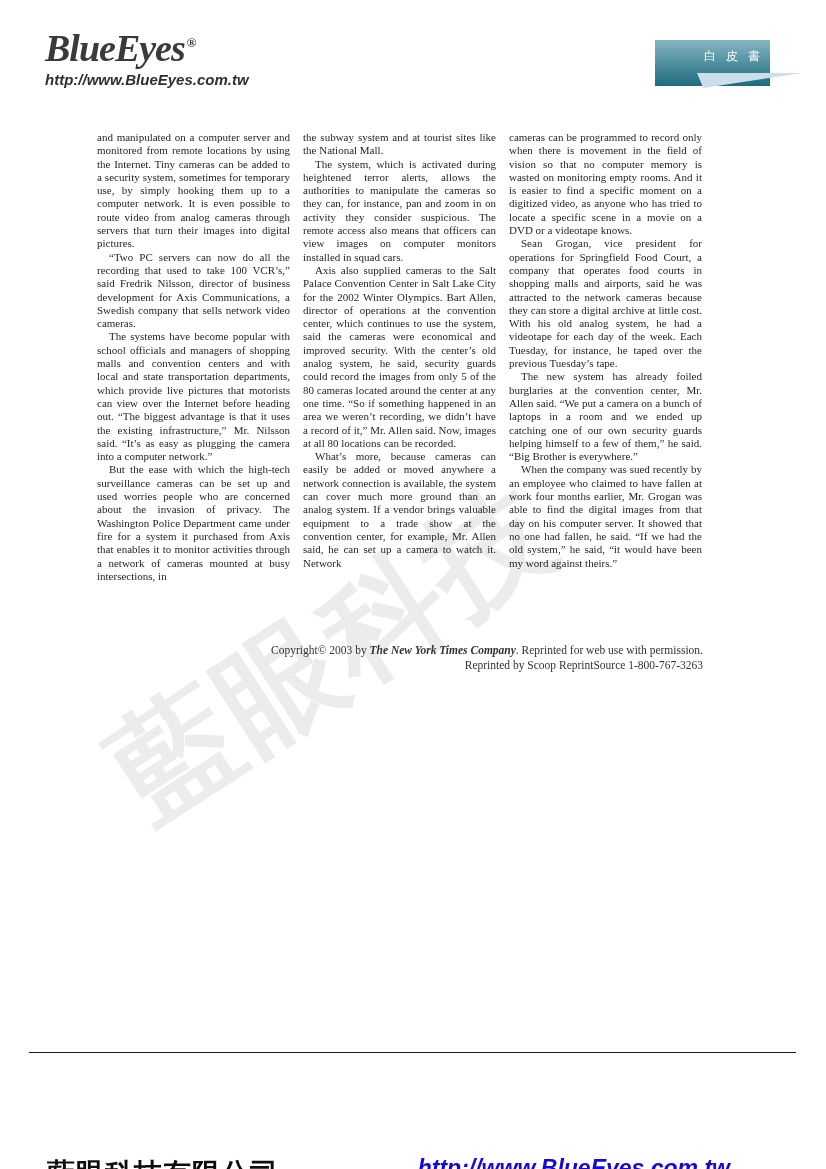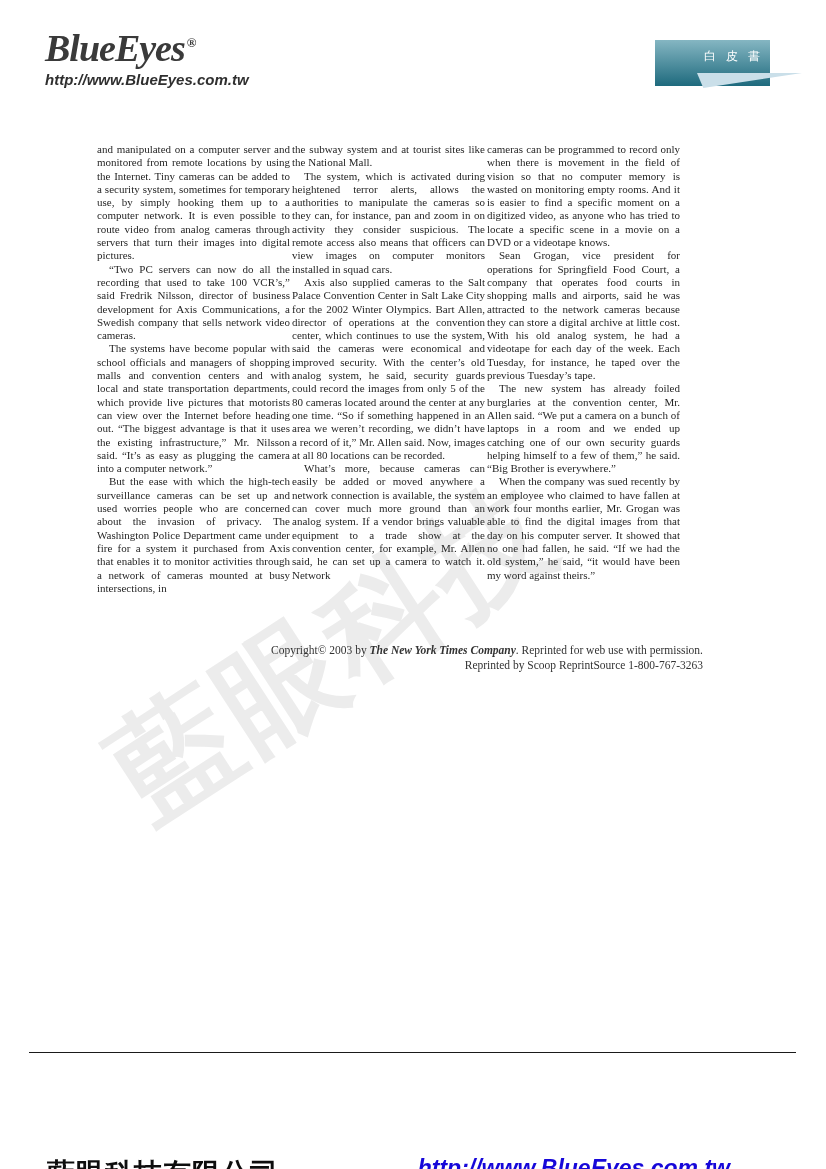--- a/index.html
+++ b/index.html
@@ -65,7 +65,7 @@
   
   .columns{
     position:absolute;left:97px;top:131px;width:606px;
-    display:flex;gap:2px;z-index:1;margin-top:12px;
+    display:flex;gap:13px;z-index:1;
   }
   .col{width:193px;}
   .col p{

